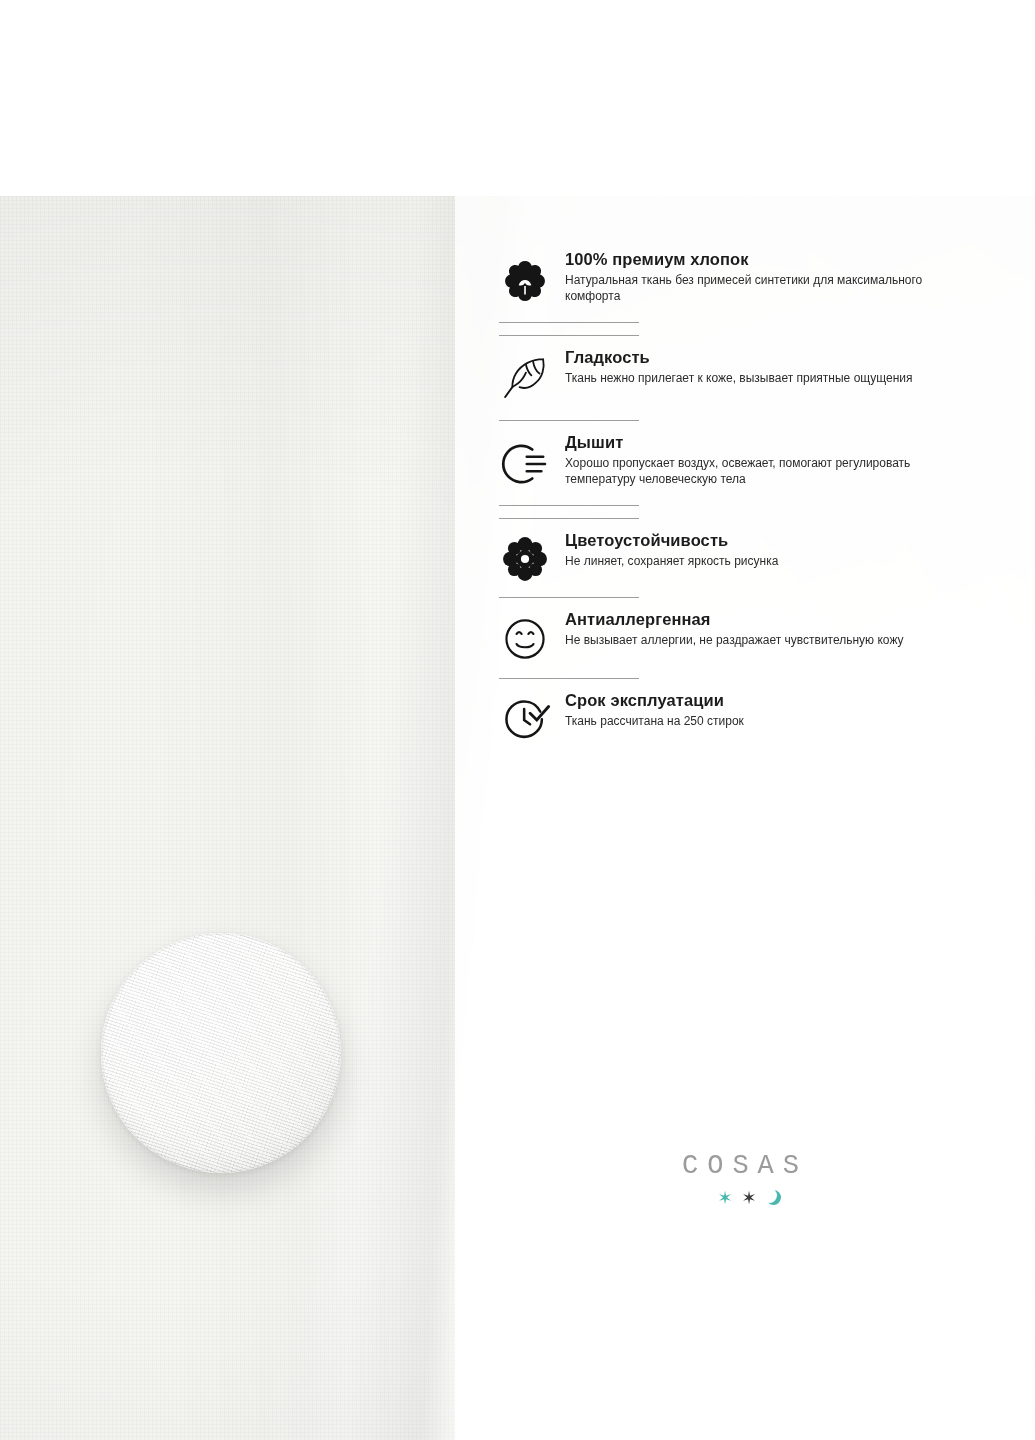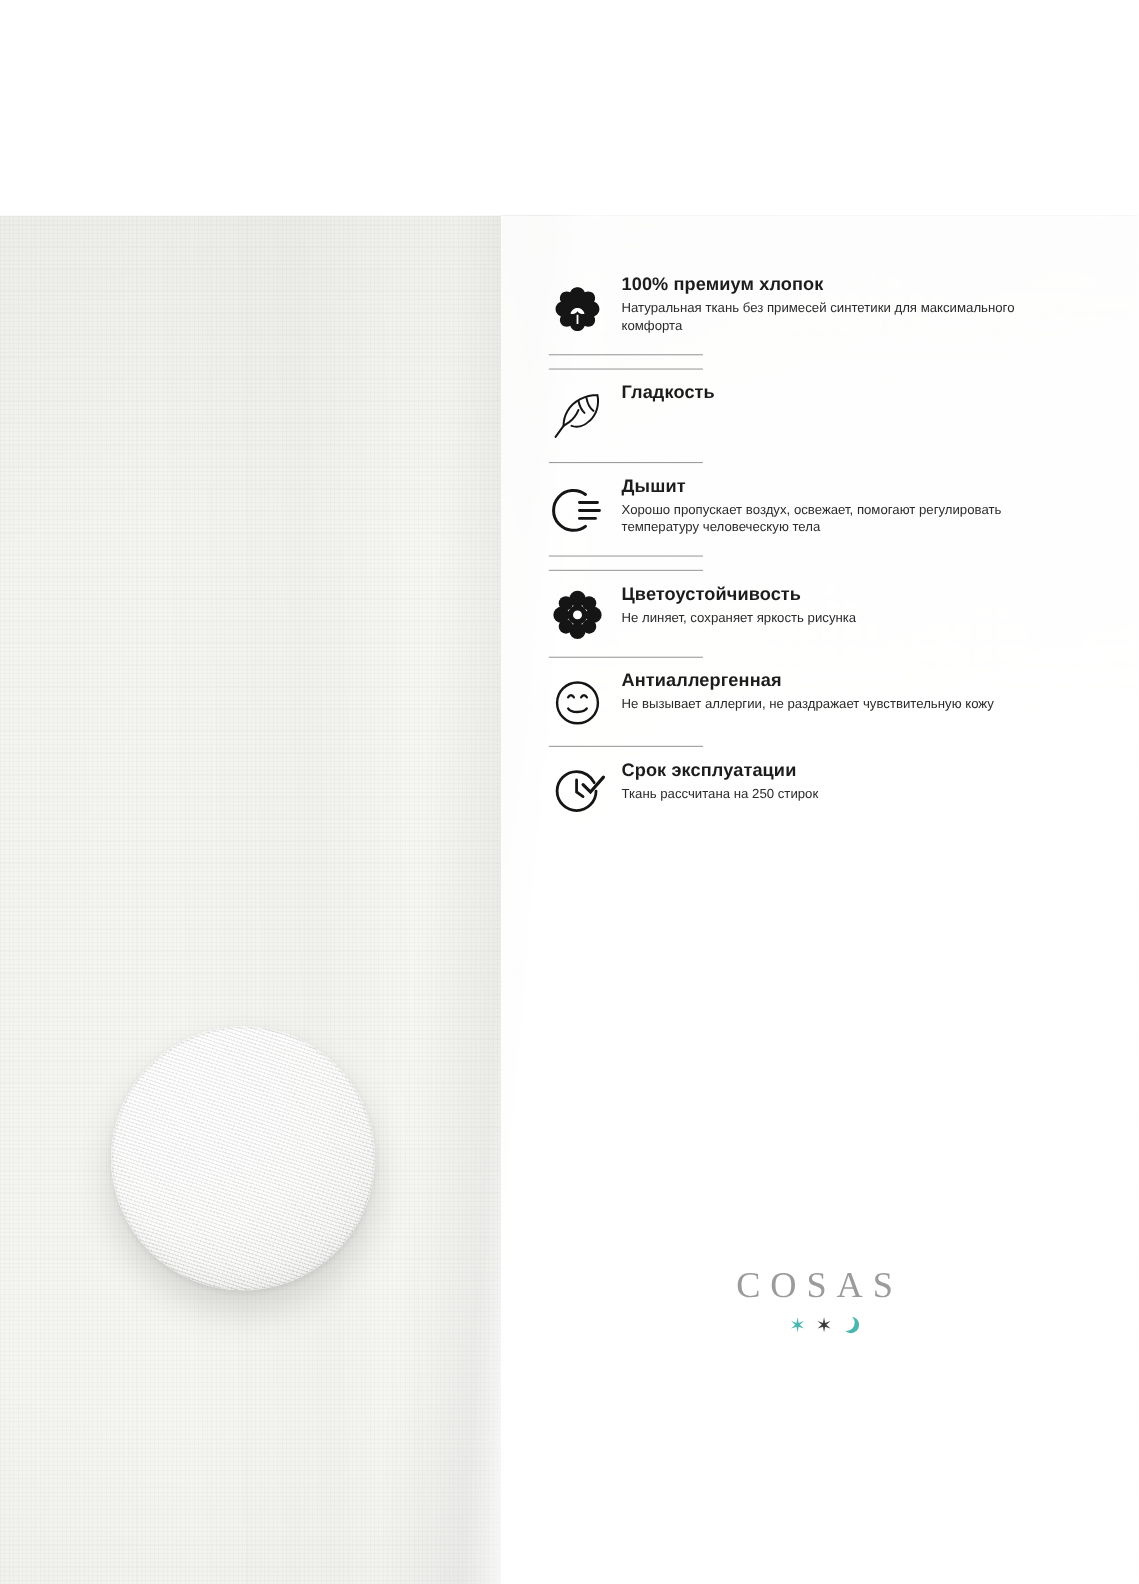--- a/index.html
+++ b/index.html
@@ -268,6 +268,7 @@
         </div>
         <div class="ftext">
           <p class="ftitle">Гладкость</p>
+          <p class="fdesc">Ткань нежно прилегает к коже, вызывает приятные ощущения</p>
         </div>
       </div>
 

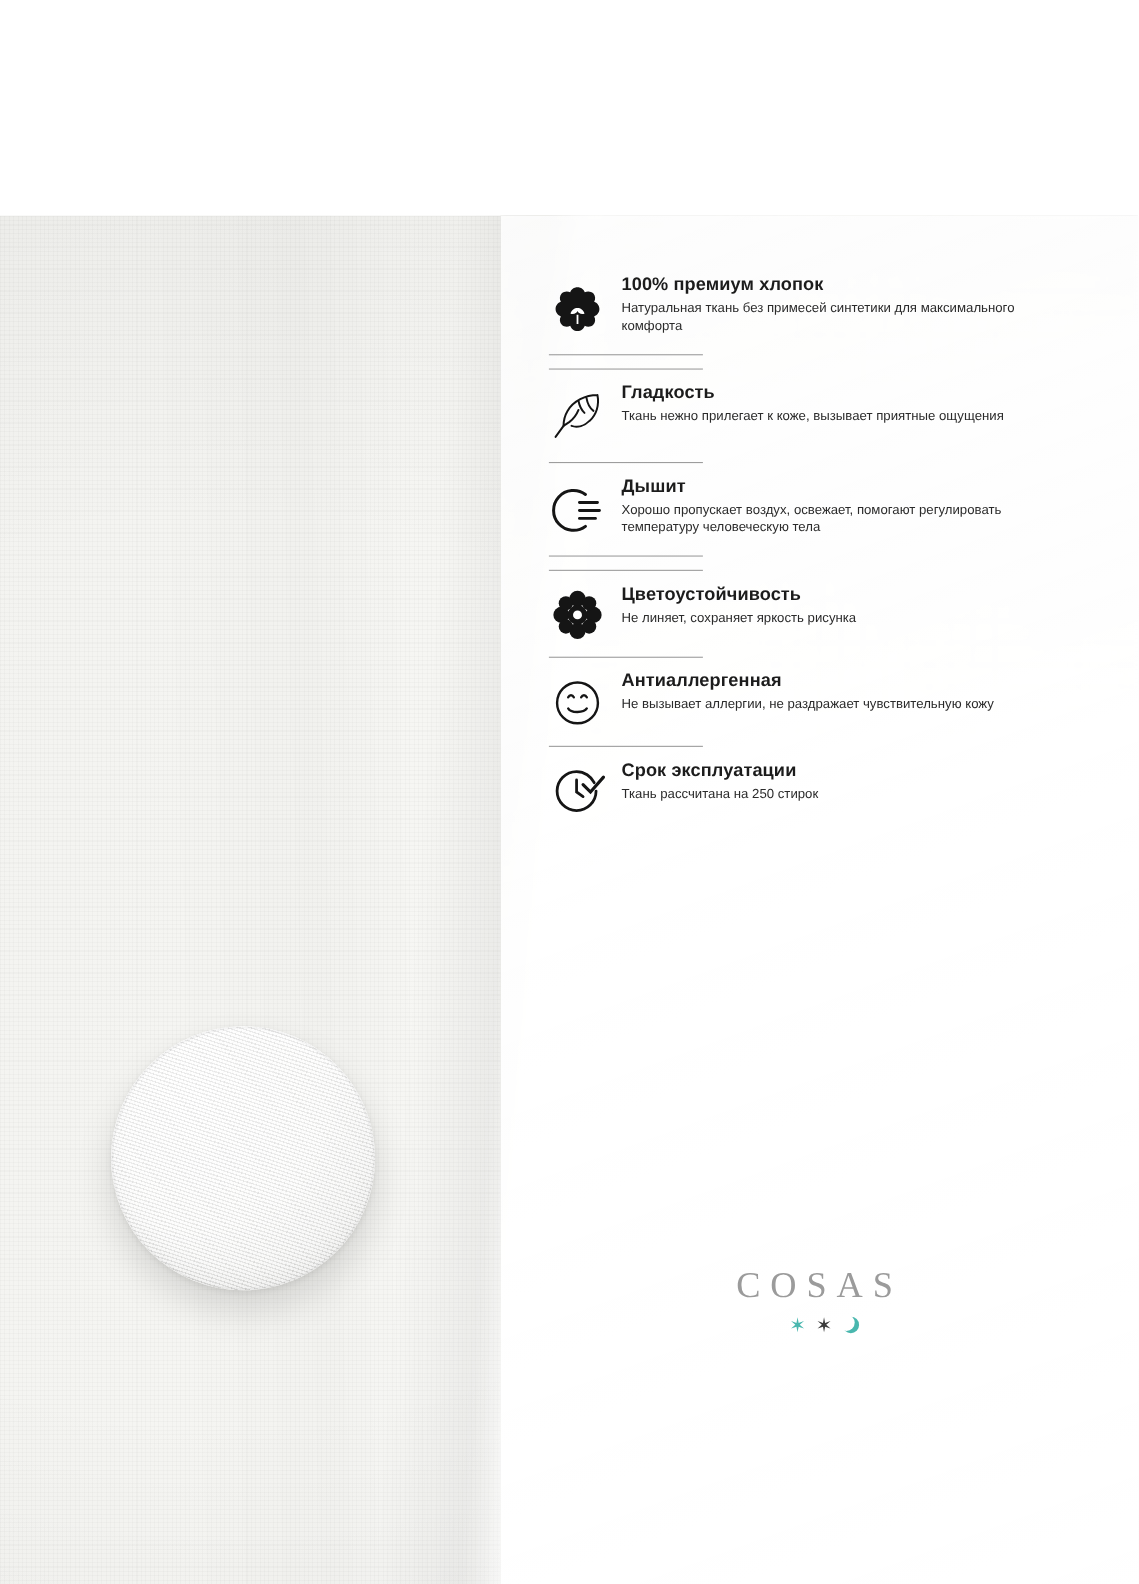--- a/index.html
+++ b/index.html
@@ -176,10 +176,10 @@
     text-align: center;
   }
   .brand-name {
-    font-size: 33px;
+    font-size: 27px;
     letter-spacing: 9px;
     color: #9b9b9b;
-    font-family: Liberation Serif, serif;
+    font-family: Liberation Mono, monospace;
   }
   .brand-marks {
     margin-top: 8px;

